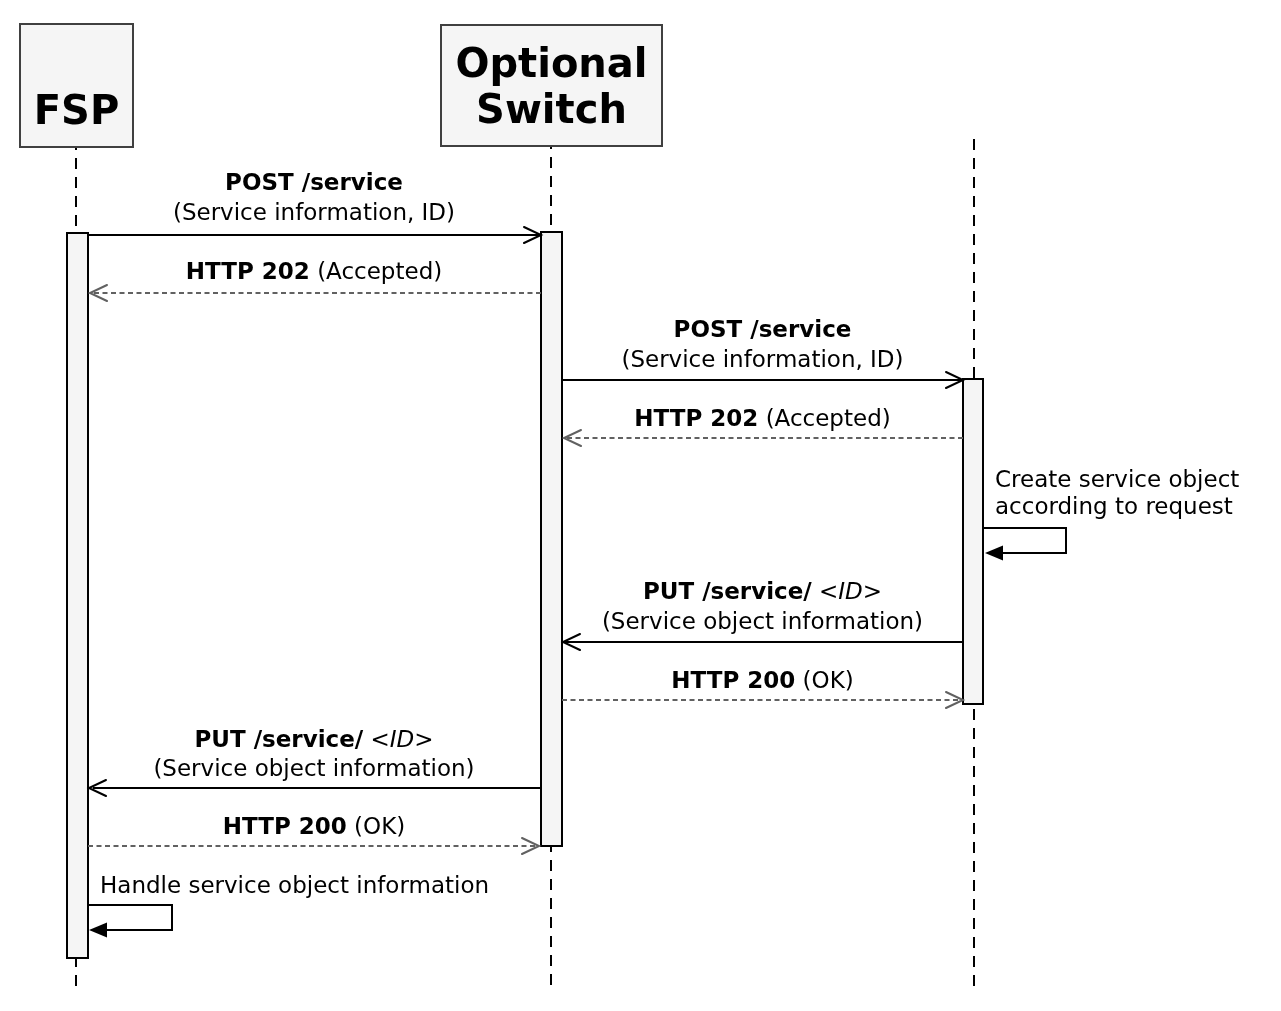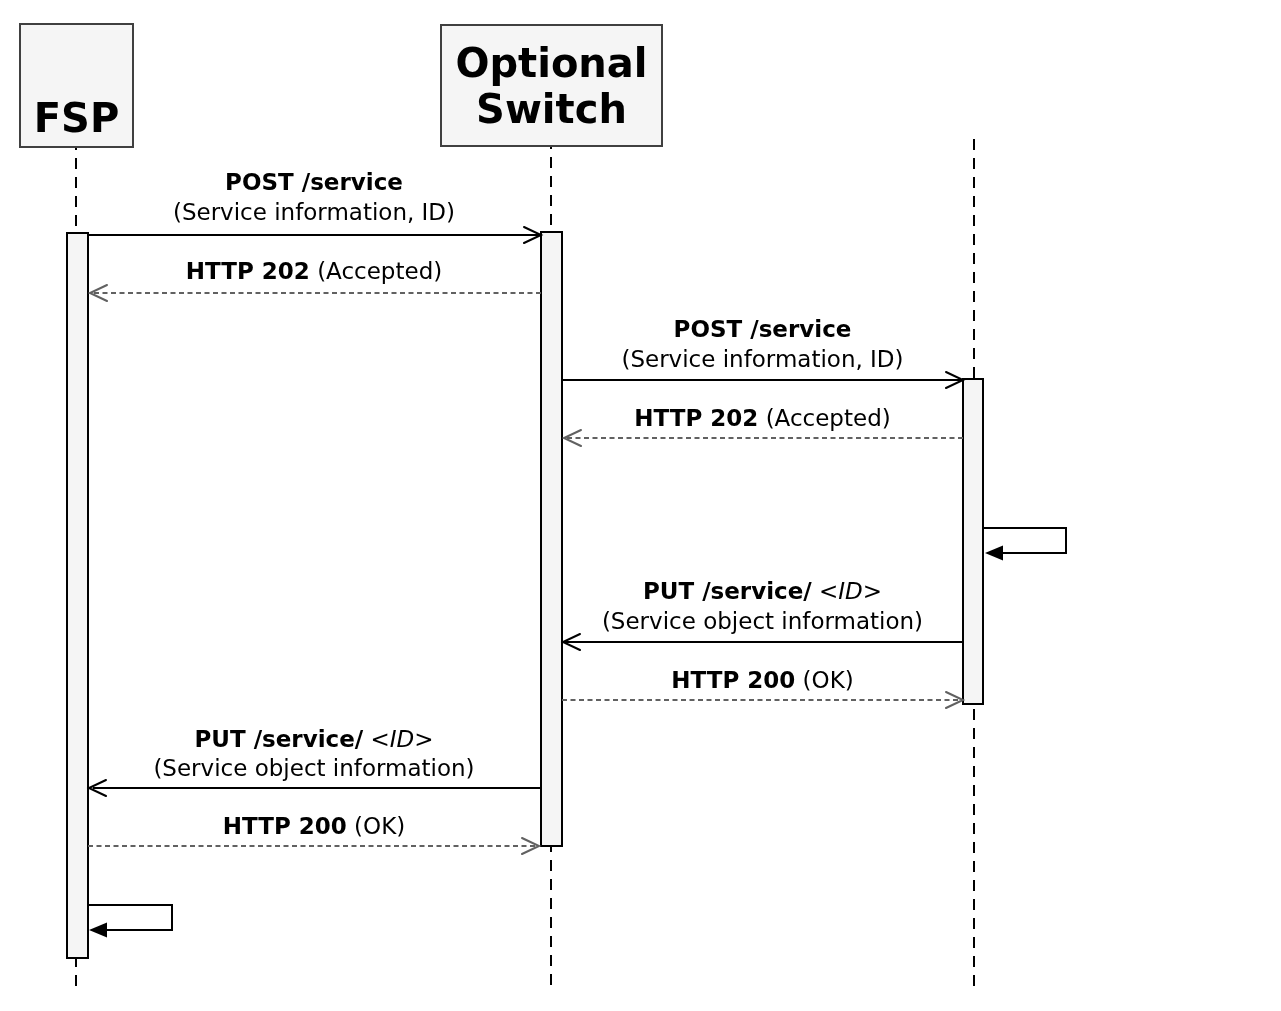--- a/index.html
+++ b/index.html
@@ -27,7 +27,7 @@
     margin-top:8px;
   }
   .actor--center{align-items:center;}
-  .actor--low{align-items:flex-end;padding-bottom:5px;}
+  .actor--low{align-items:flex-end;padding-bottom:13px;}
   
   .lbl{
     position:absolute;

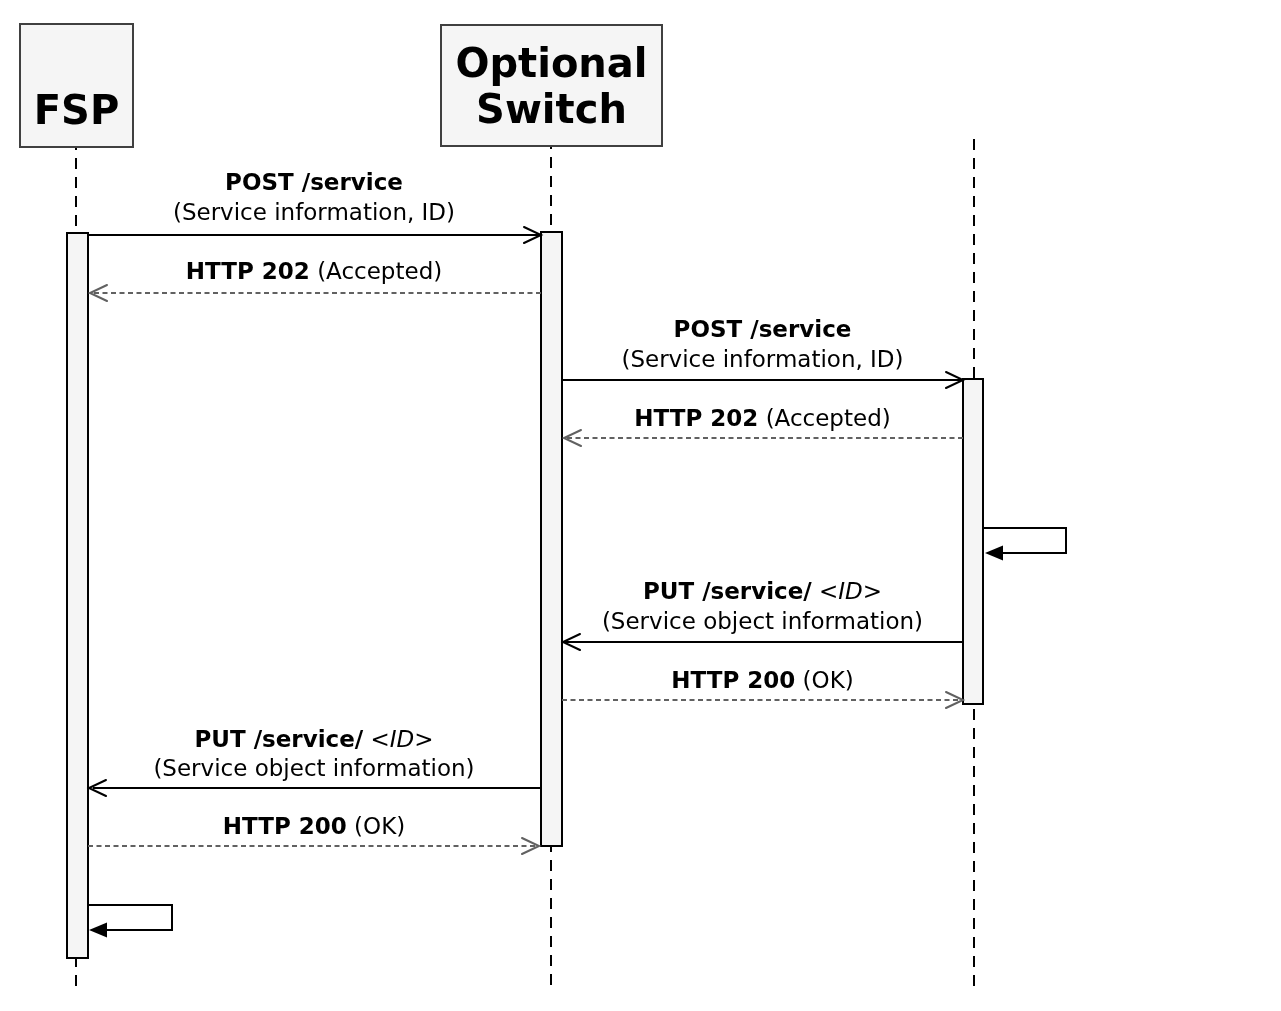--- a/index.html
+++ b/index.html
@@ -149,6 +149,9 @@
     <span>(Accepted)</span>
   </div>
 
+  <div class="note" style="left:995px;top:465px;">
+    <span>Create service object</span>
+  </div>
 
   <div class="lbl" style="left:562px;width:401px;top:577px;">
     <b>PUT /service/</b>

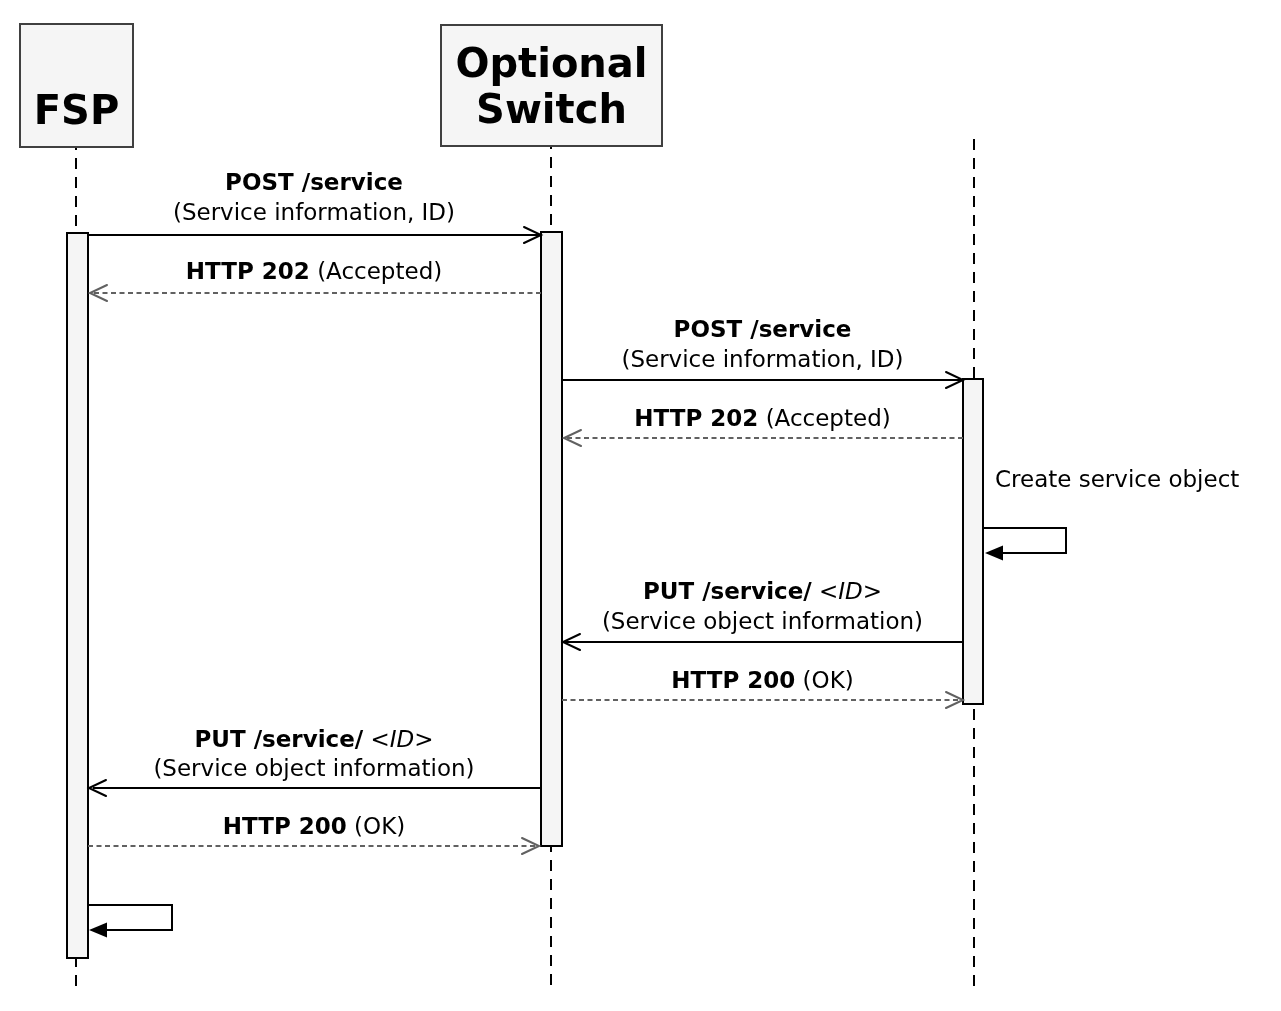--- a/index.html
+++ b/index.html
@@ -152,6 +152,9 @@
   <div class="note" style="left:995px;top:465px;">
     <span>Create service object</span>
   </div>
+  <div class="note" style="left:995px;top:492px;">
+    <span>according to request</span>
+  </div>
 
   <div class="lbl" style="left:562px;width:401px;top:577px;">
     <b>PUT /service/</b>

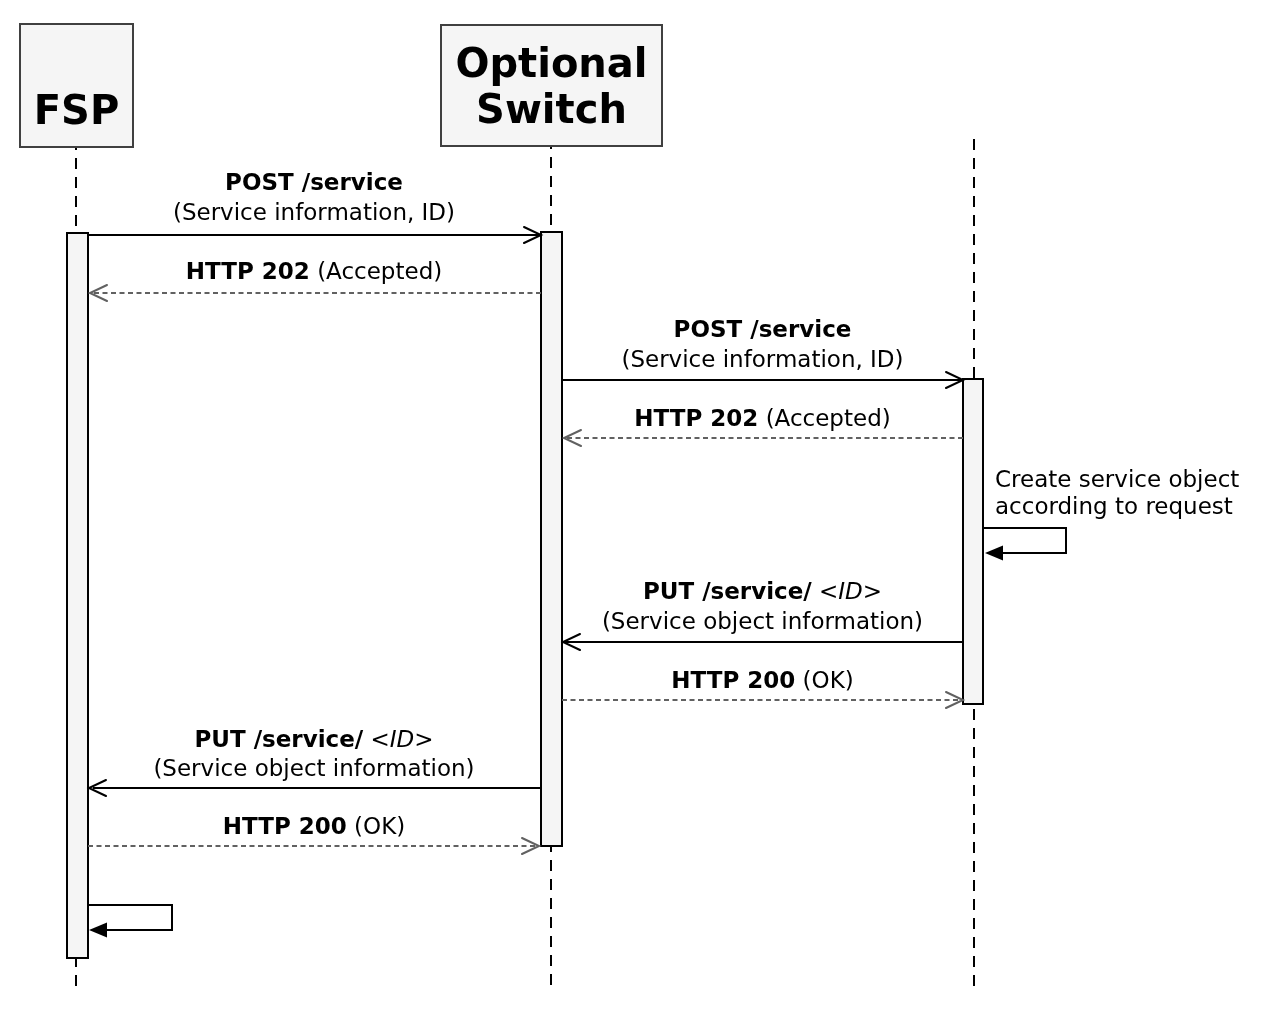--- a/index.html
+++ b/index.html
@@ -180,6 +180,9 @@
     <span>(OK)</span>
   </div>
 
+  <div class="note" style="left:100px;top:871px;">
+    <span>Handle service object information</span>
+  </div>
 
 </div>
 

